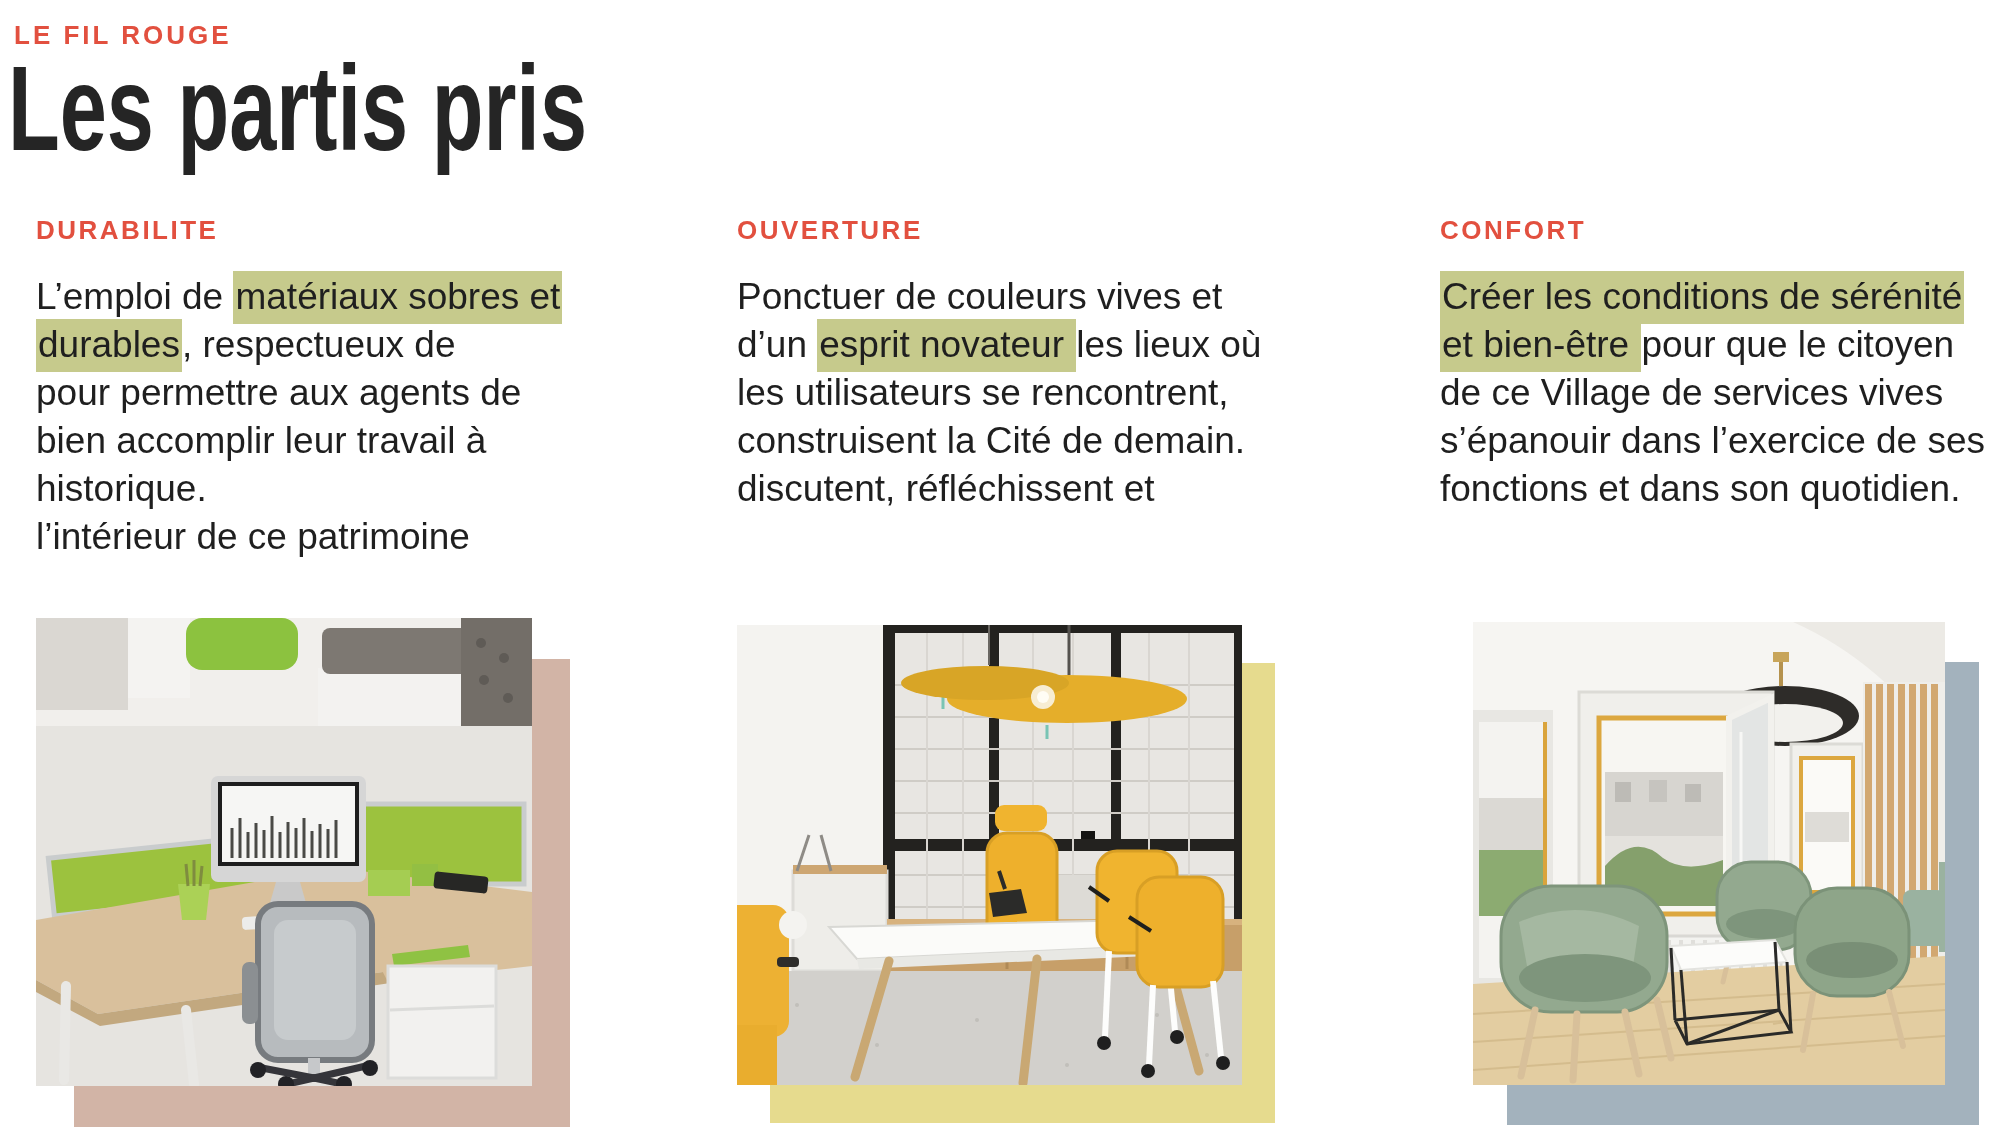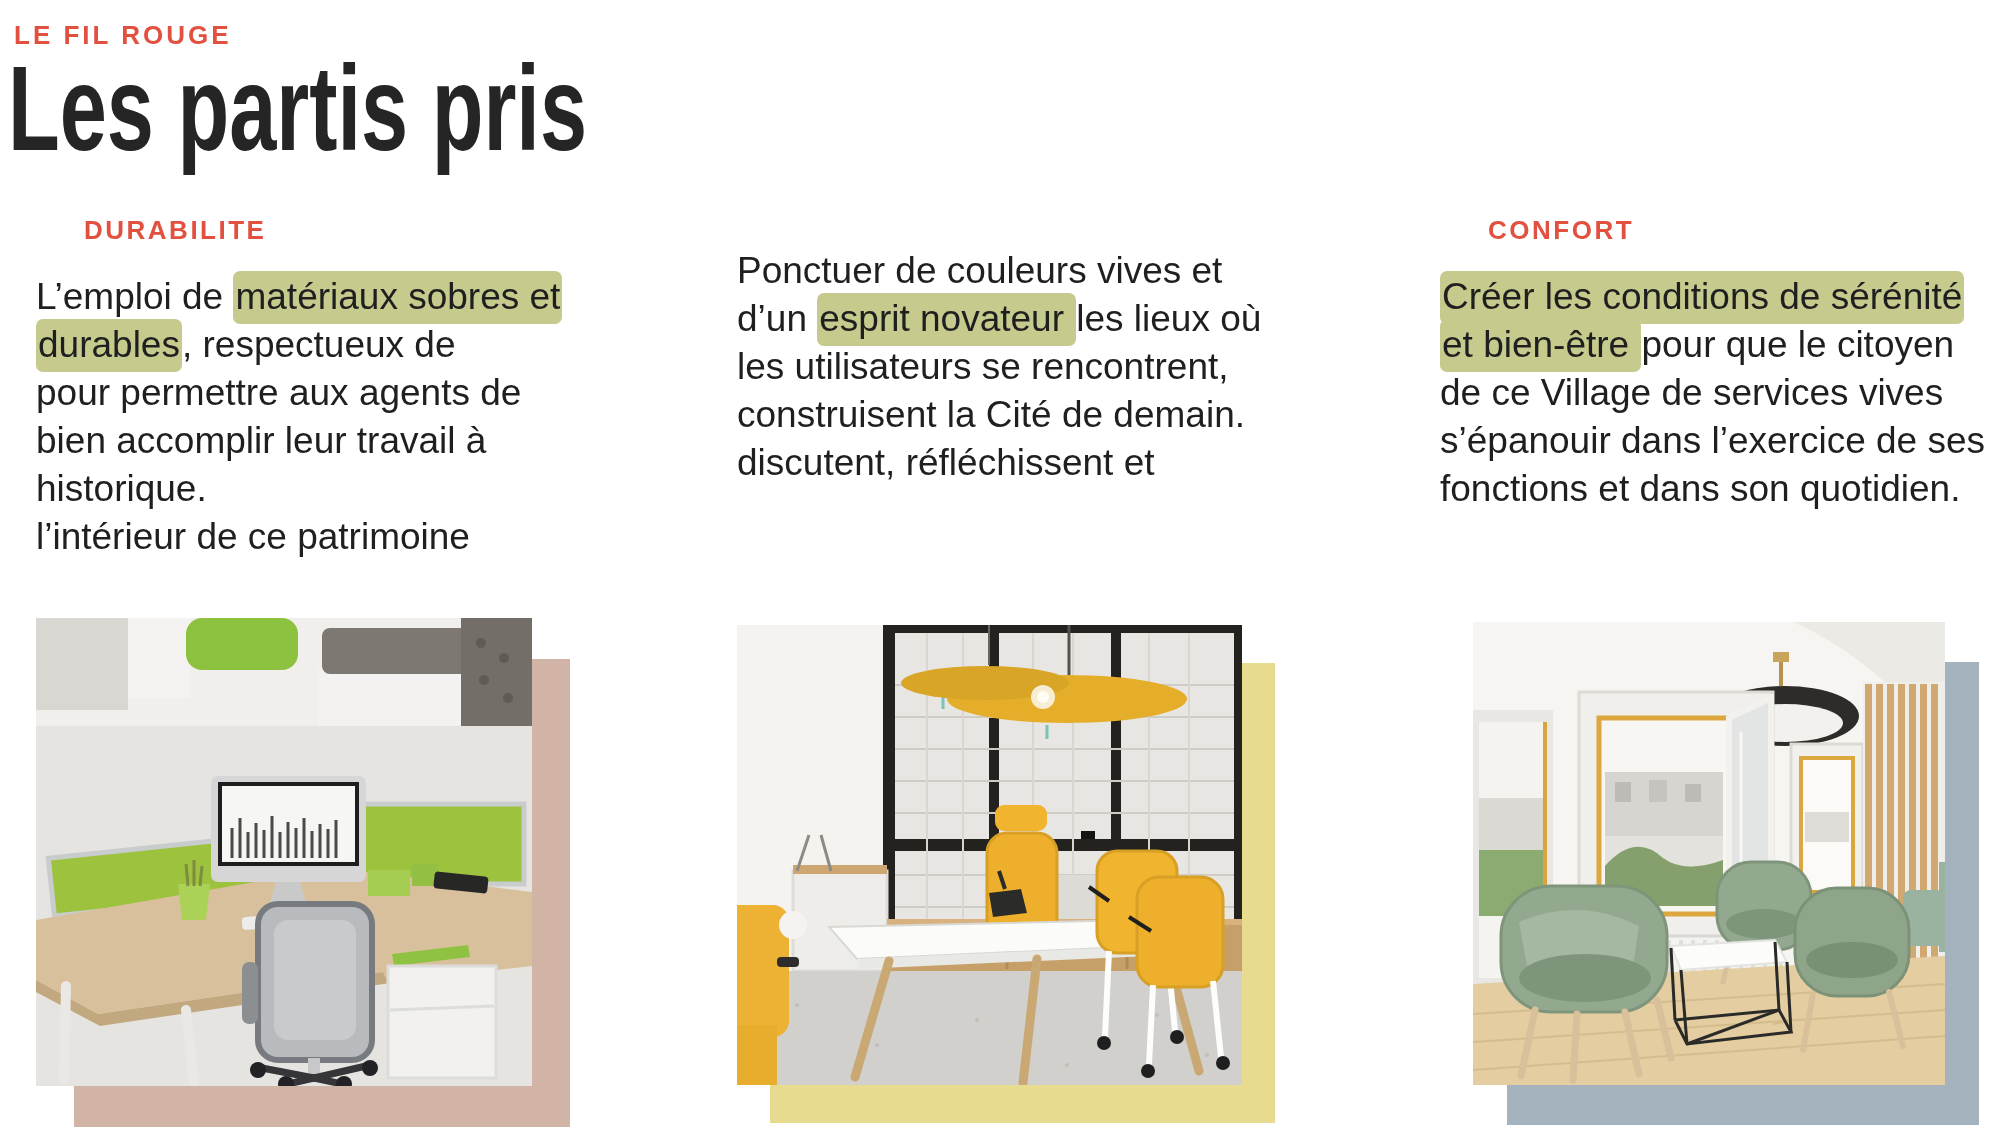--- a/index.html
+++ b/index.html
@@ -25,7 +25,7 @@
   .col-3{left:1440px;}
   .col-heading{
     font-size:26px;font-weight:700;letter-spacing:2.5px;line-height:26px;
-    color:var(--accent);white-space:pre;margin-left:48px;
+    color:var(--accent);white-space:pre;
   }
   .para{margin-top:30px;font-size:37px;line-height:48px;color:var(--ink);}
   .tline{white-space:pre;}

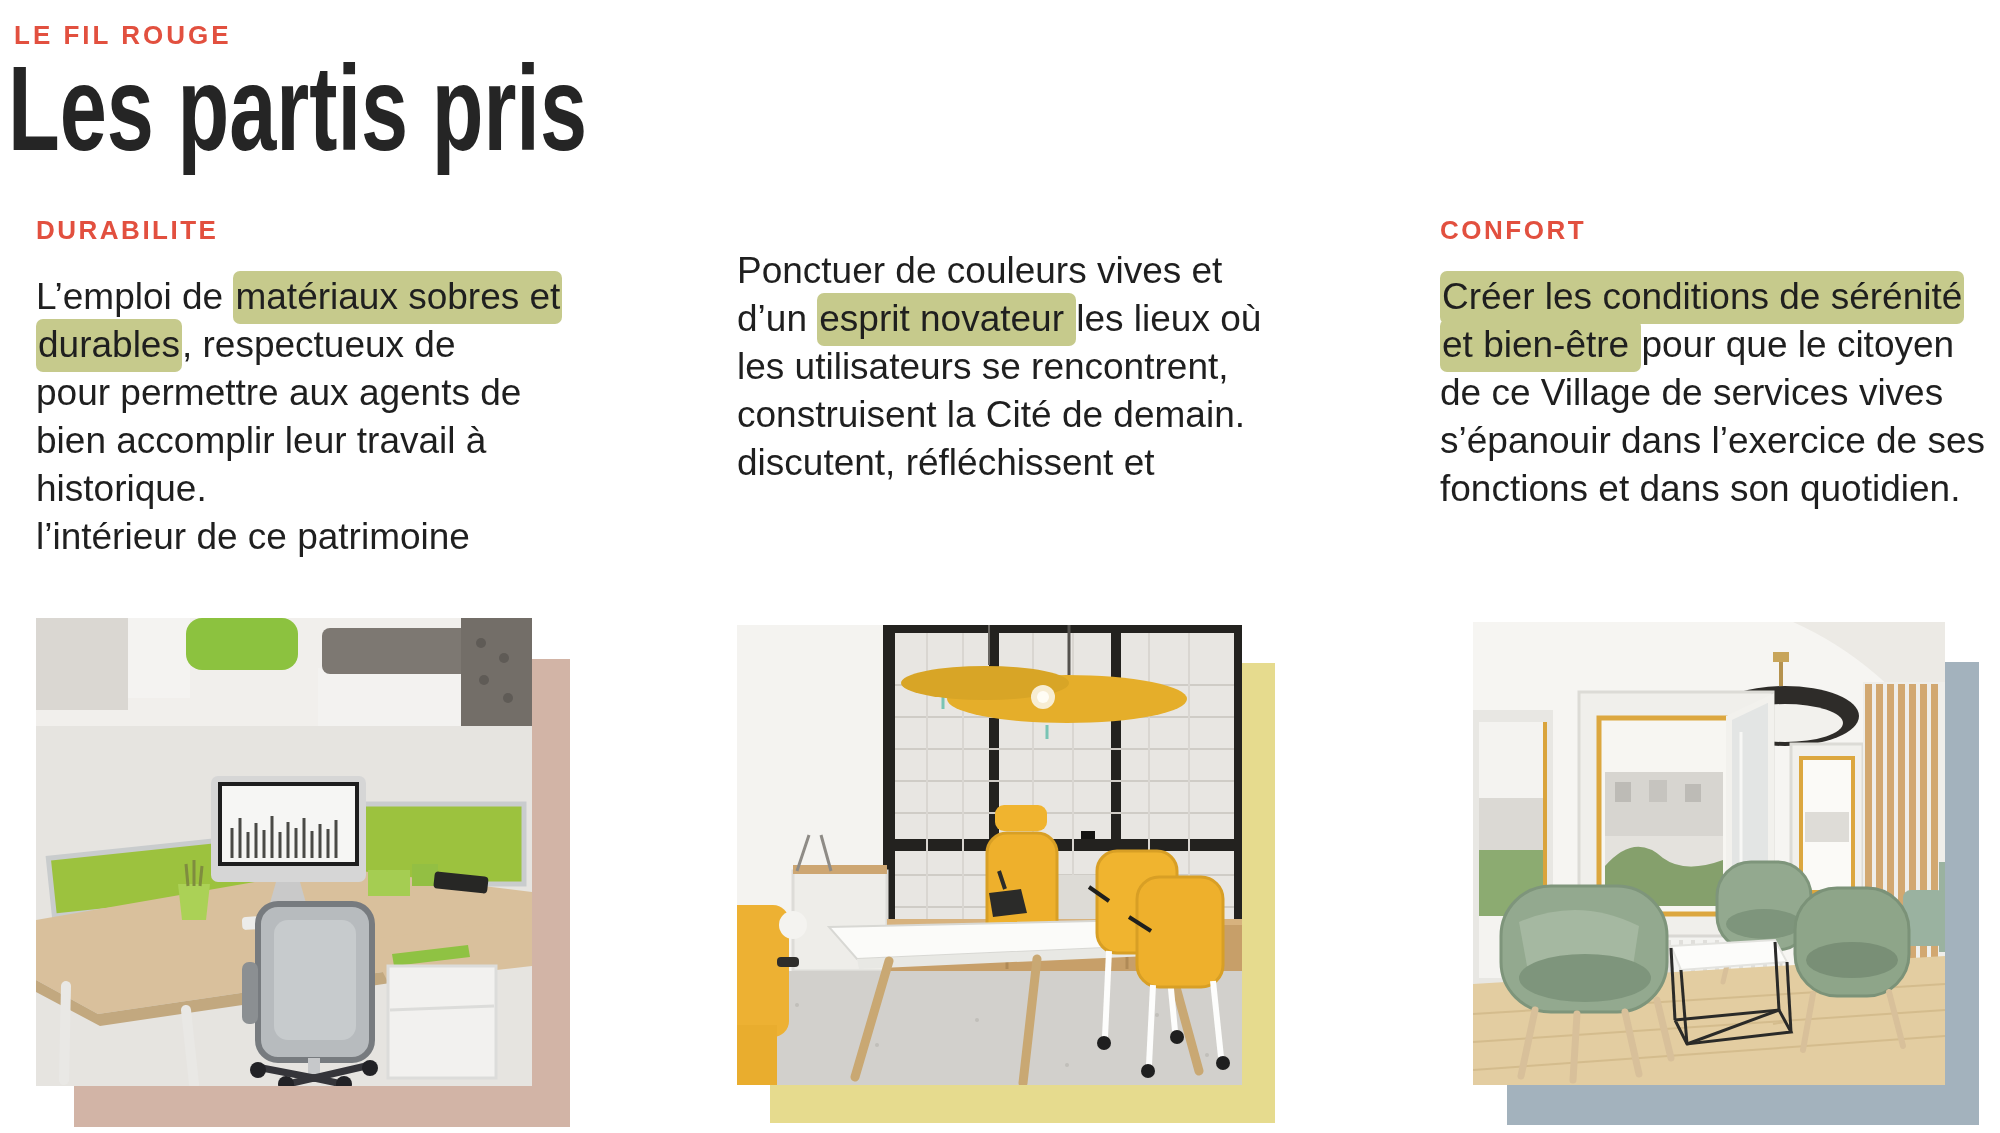--- a/index.html
+++ b/index.html
@@ -67,6 +67,7 @@
   </div>
 
   <div class="column col-2">
+    <div class="col-heading">OUVERTURE</div>
     <div class="para">
         <div class="tline"><span>Ponctuer de couleurs vives et</span></div>
         <div class="tline"><span>d’un </span><span class="hl">esprit novateur </span><span>les lieux où</span></div>

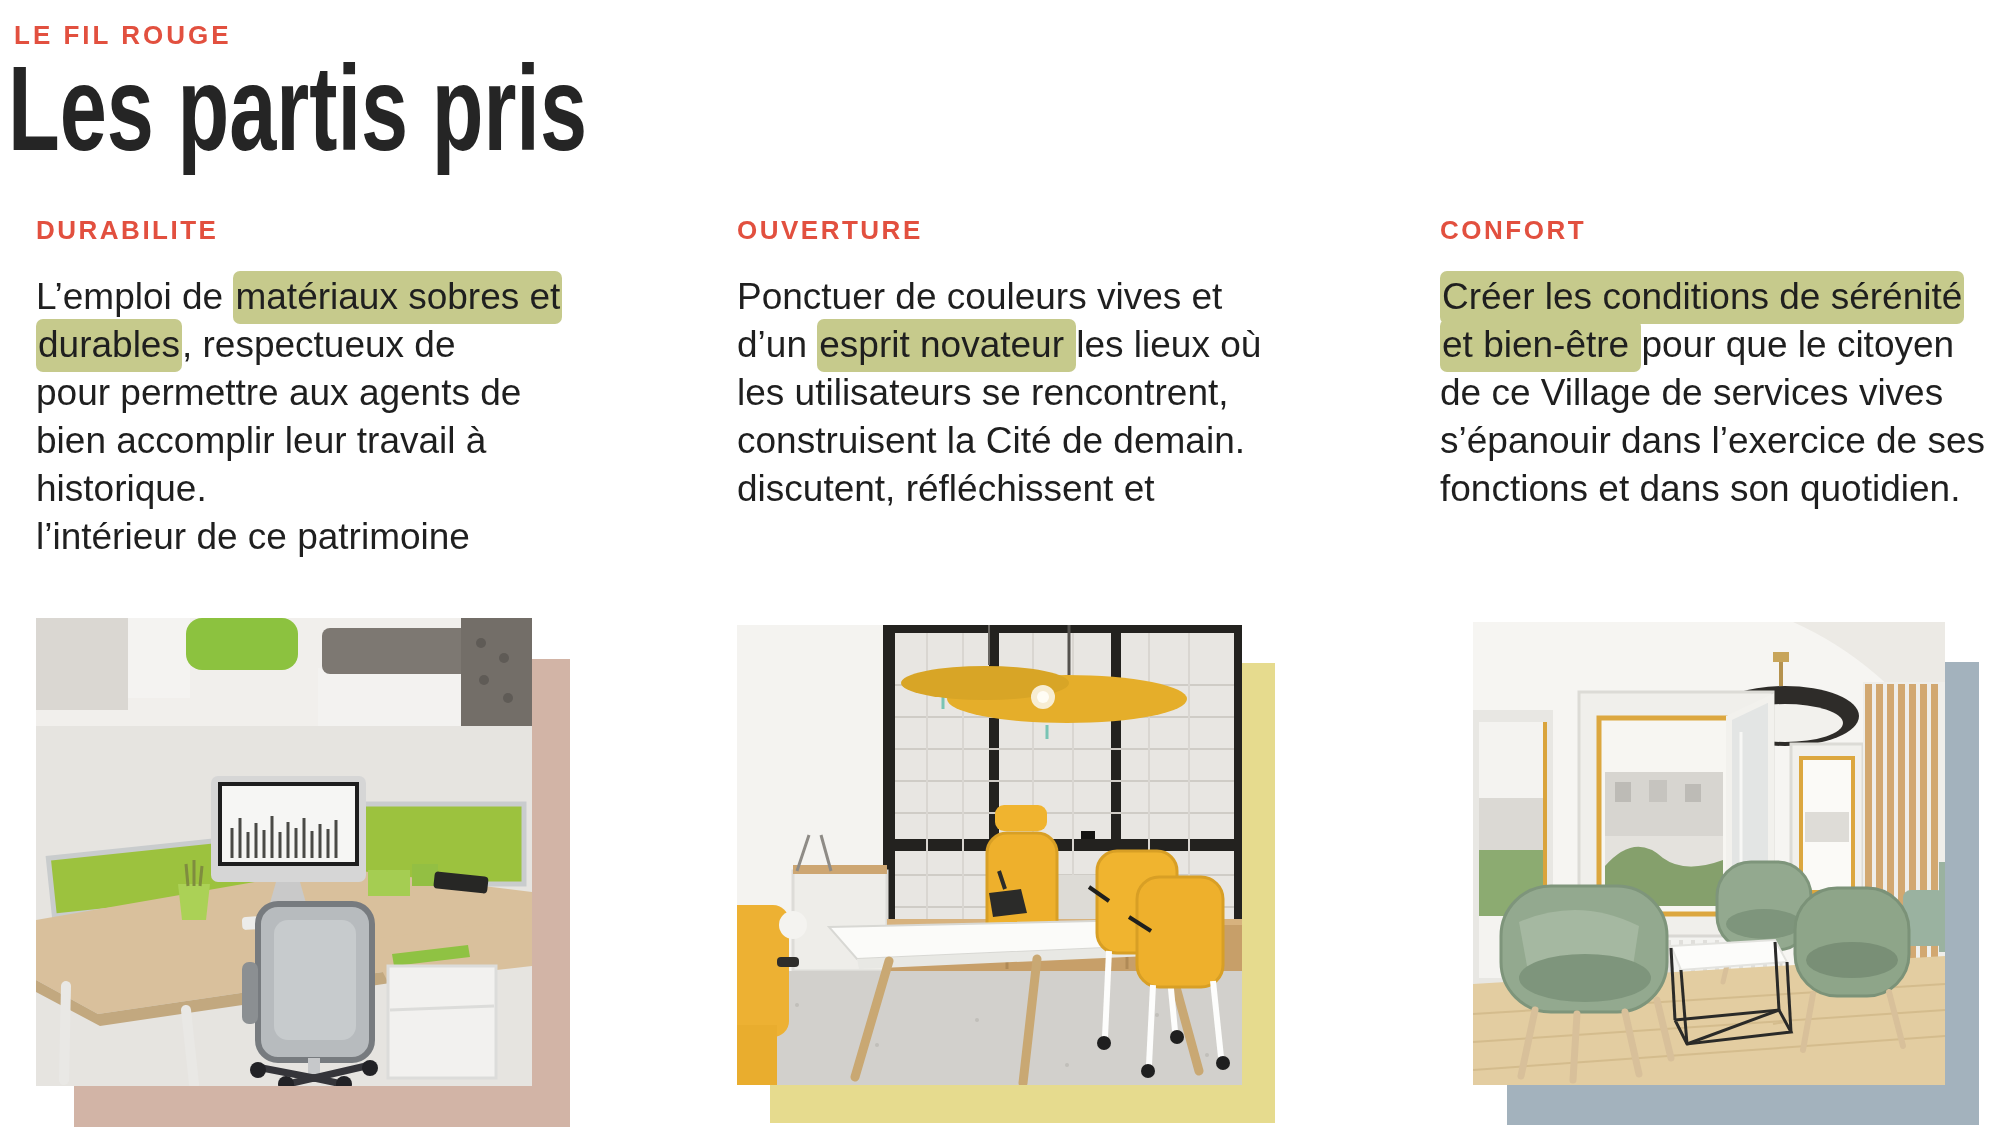--- a/index.html
+++ b/index.html
@@ -32,7 +32,6 @@
   .hl{
     background:var(--hl);
     padding:5px 2px 7px 2px;
-    border-radius:7px;
   }
   
   .photo-wrap{position:absolute;}

